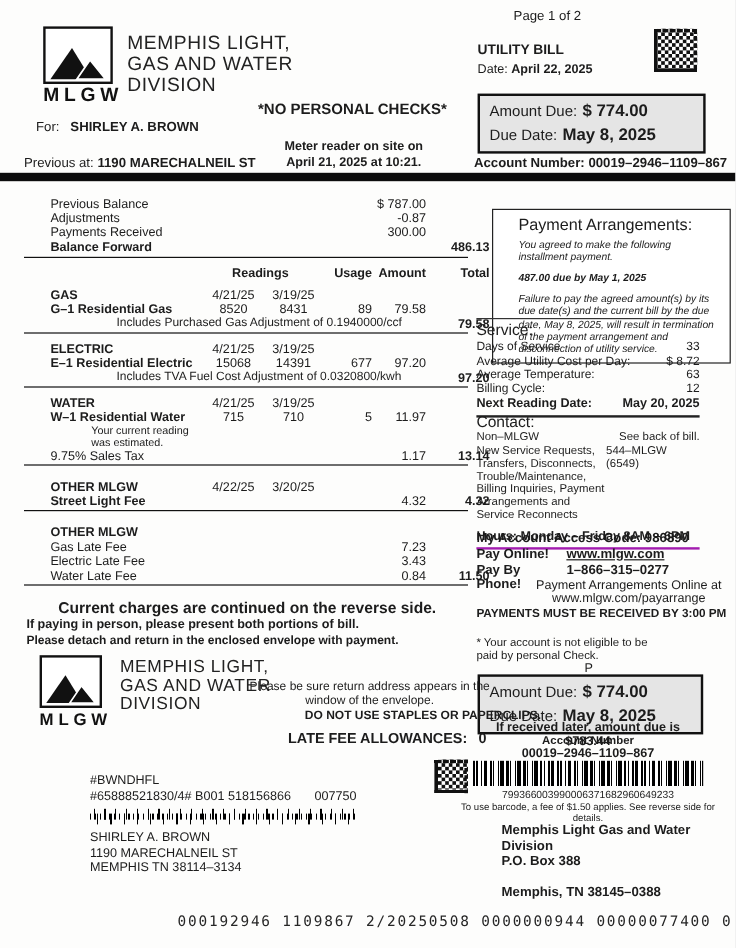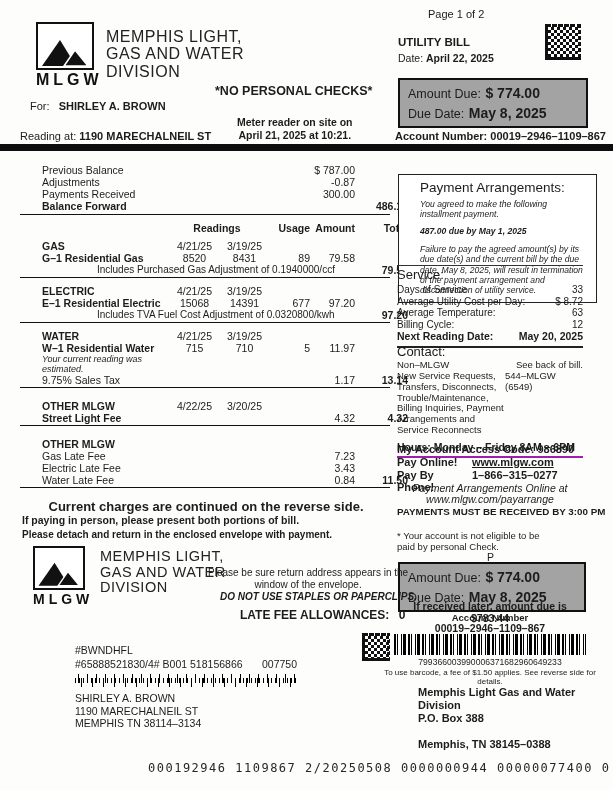--- a/index.html
+++ b/index.html
@@ -17,7 +17,7 @@
   .company{font-weight:300;letter-spacing:.5px;color:#222;line-height:1.08;}
   
   .thick-rule{background:#0d0d0d;height:7px;width:613px;left:0;}
-  .amount-box{border:2px solid #111;background:#a3a3a3;padding:3px 8px;line-height:1.25;}
+  .amount-box{border:2px solid #111;background:#e5e5e5;padding:3px 8px;line-height:1.25;}
   .amount-box .lbl{font-size:12.5px;}
   .amount-box .val{font-size:14px;font-weight:bold;}
   

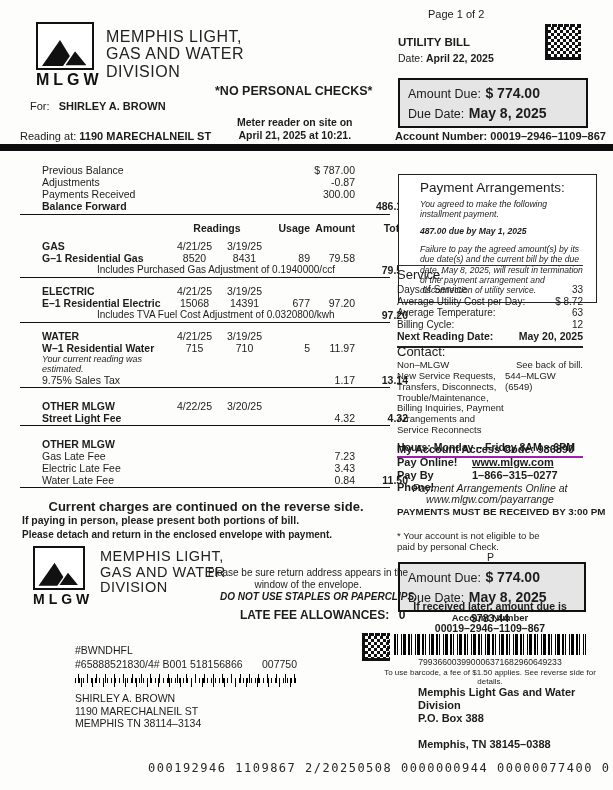--- a/index.html
+++ b/index.html
@@ -111,7 +111,7 @@
   </div>
 
   <div class="abs" style="left:20px;top:130px;font-size:11px;">
-    <span>Reading at:</span>
+    <span>Previous at:</span>
     <span class="b">1190 MARECHALNEIL ST</span>
   </div>
 

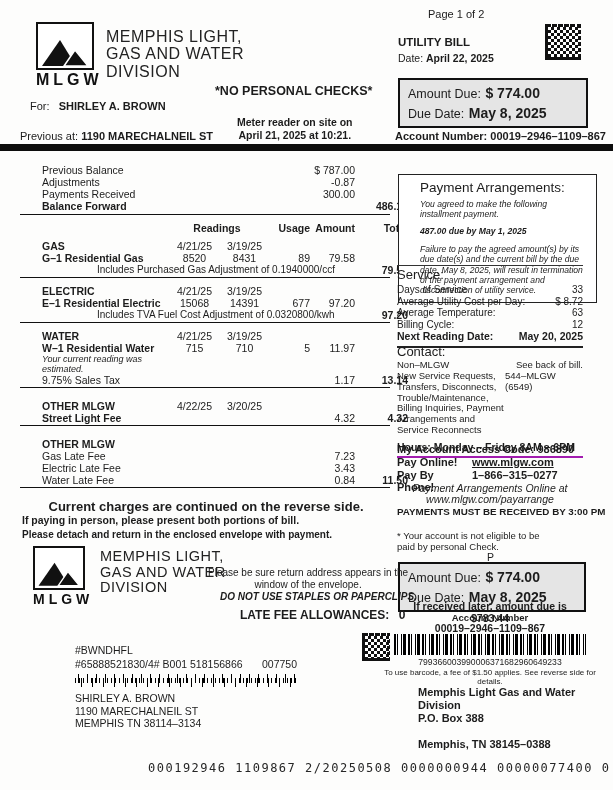--- a/index.html
+++ b/index.html
@@ -244,7 +244,7 @@
     </div>
   </div>
 
-  <div class="abs pa-box" style="left:398px;top:174px;width:168px;padding-left:21px;">
+  <div class="abs pa-box" style="left:410px;top:174px;width:168px;padding-left:21px;">
     <div class="pa-title">Payment Arrangements:</div>
     <div class="pa-body" style="margin-bottom:6px;">You agreed to make the following installment payment.</div>
     <div class="pa-body b" style="margin-bottom:8px;">487.00 due by May 1, 2025</div>

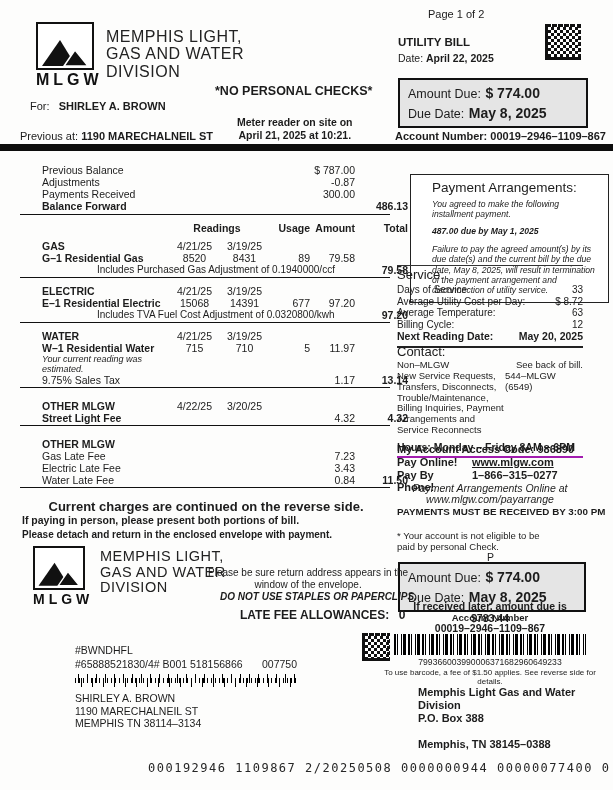--- a/index.html
+++ b/index.html
@@ -10,7 +10,7 @@
   }
   .abs{position:absolute;}
   .b{font-weight:bold;}
-  .i{font-style:italic;}
+  .i{margin-left:34px;}
   
   .logo-box{border:2px solid #111;position:relative;background:#fff;}
   .logo-abbr{font-weight:bold;letter-spacing:4px;color:#111;}

